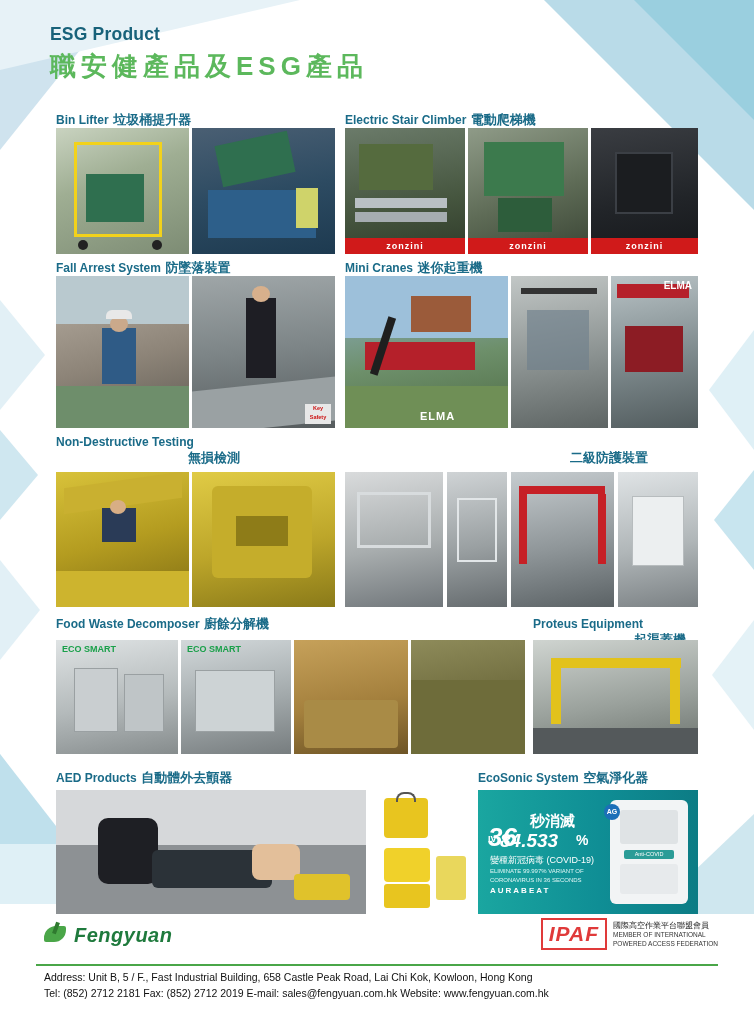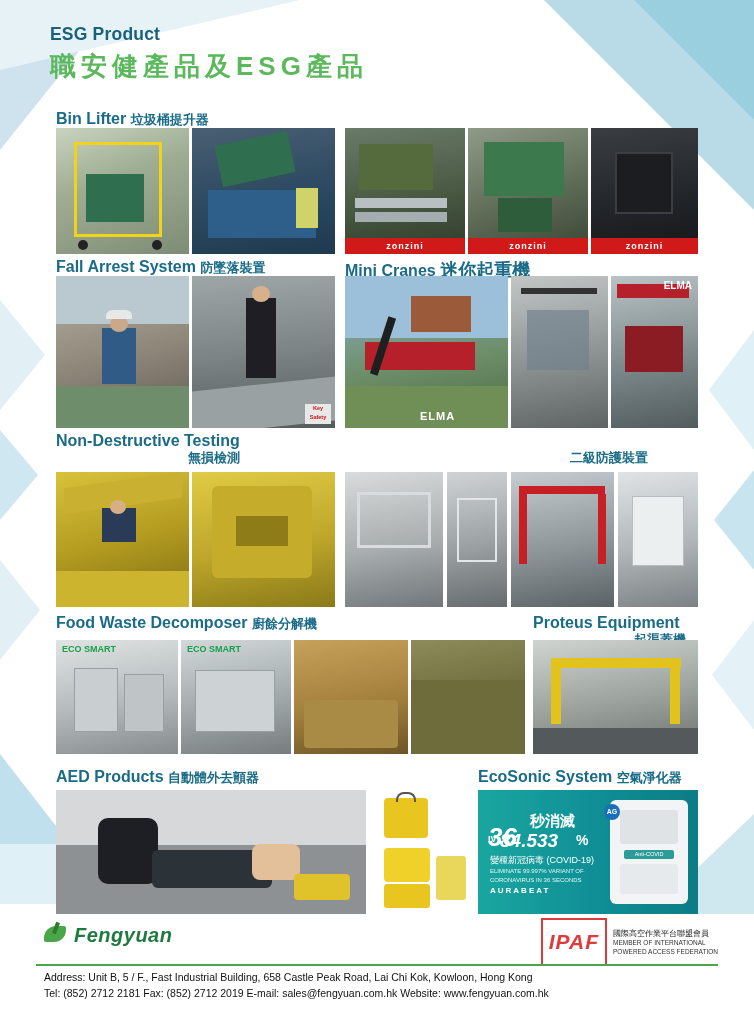--- a/index.html
+++ b/index.html
@@ -43,7 +43,7 @@
   .title-en { color:#18627a; font-size:17.5px; font-weight:bold; line-height:1.25; letter-spacing:.2px; }
   .title-cn { color:#5cb85c; font-size:26px; font-weight:bold; letter-spacing:5px; margin-top:3px; }
 
-  .section-head { font-weight:bold; font-size:16px; color:#1a6b88; }
+  .section-head { font-weight:bold; font-size:12px; color:#1a6b88; }
 
   .ph { background:#8a9aa2; overflow:hidden; position:relative; }
 

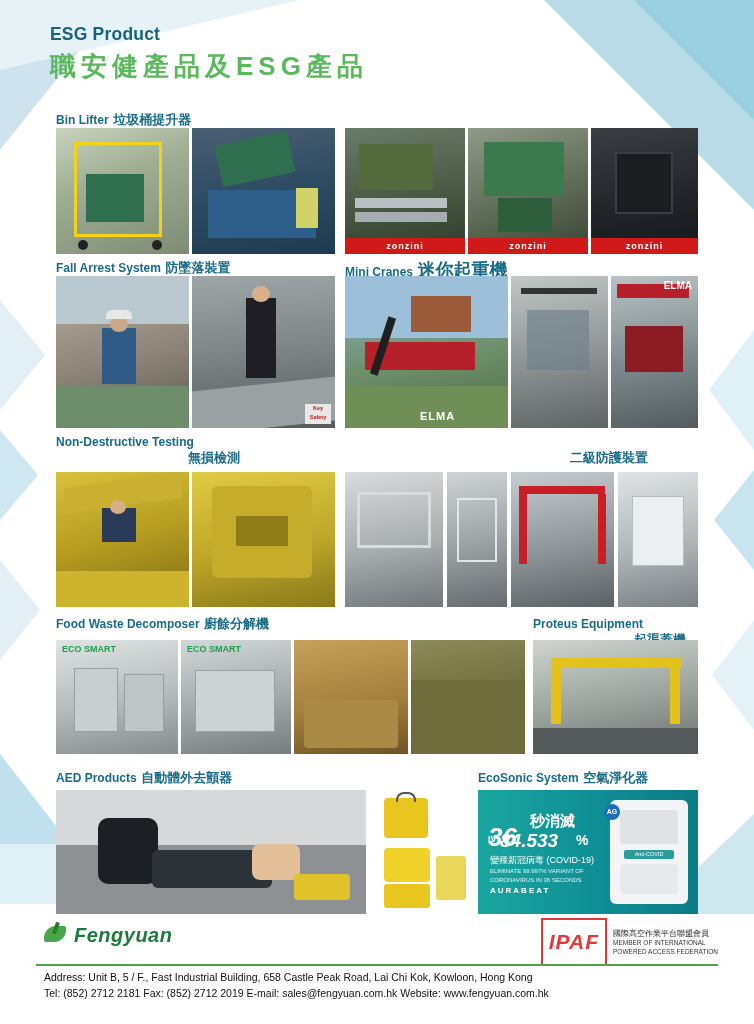--- a/index.html
+++ b/index.html
@@ -117,6 +117,10 @@
       <span class="section-head">Bin Lifter</span>
       <span class="section-head cn" style="font-size:13px;">垃圾桶提升器</span>
     </div>
+    <div style="position:absolute; left:345px; top:110px;">
+      <span class="section-head">Electric Stair Climber</span>
+      <span class="section-head cn" style="font-size:13px;">電動爬梯機</span>
+    </div>
 
     <div class="ph p-binlift" style="position:absolute; left:56px; top:128px; width:133px; height:126px;">
       <div style="position:absolute;left:18px;top:14px;width:88px;height:95px;border:3px solid #f2d21b;"></div>

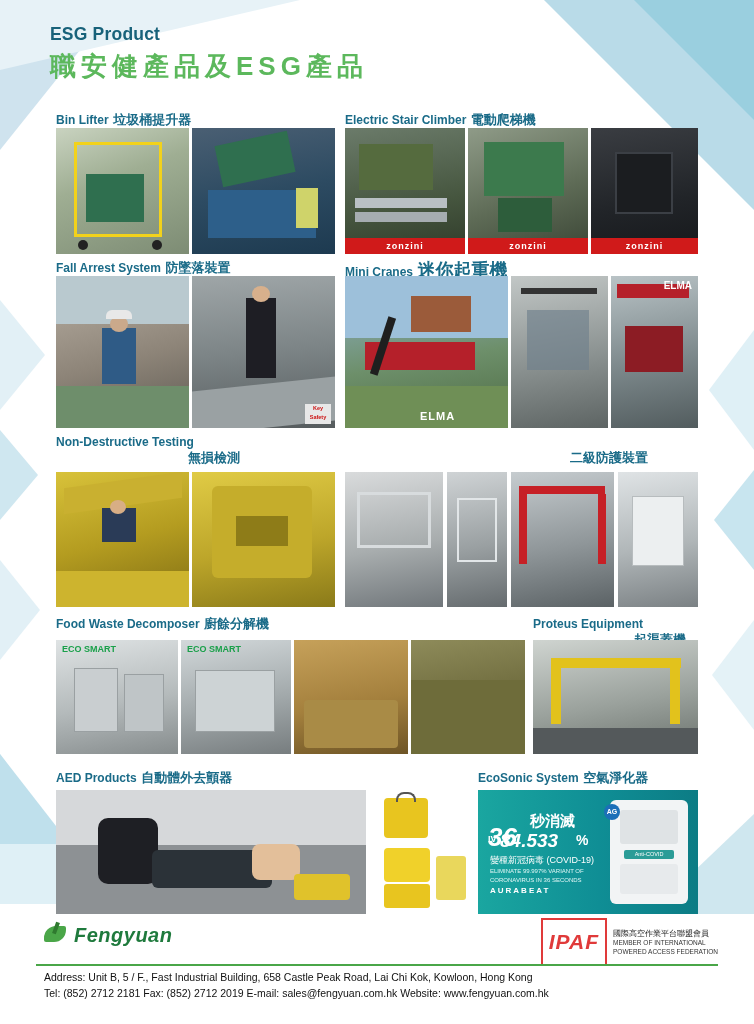--- a/index.html
+++ b/index.html
@@ -156,7 +156,7 @@
     </div>
     <div style="position:absolute; left:345px; top:258px;">
       <span class="section-head">Mini Cranes</span>
-      <span class="section-head cn" style="font-size:18px;">迷你起重機</span>
+      <span class="section-head cn" style="font-size:13px;">迷你起重機</span>
     </div>
 
     <div class="ph p-fall1" style="position:absolute; left:56px; top:276px; width:133px; height:152px;">

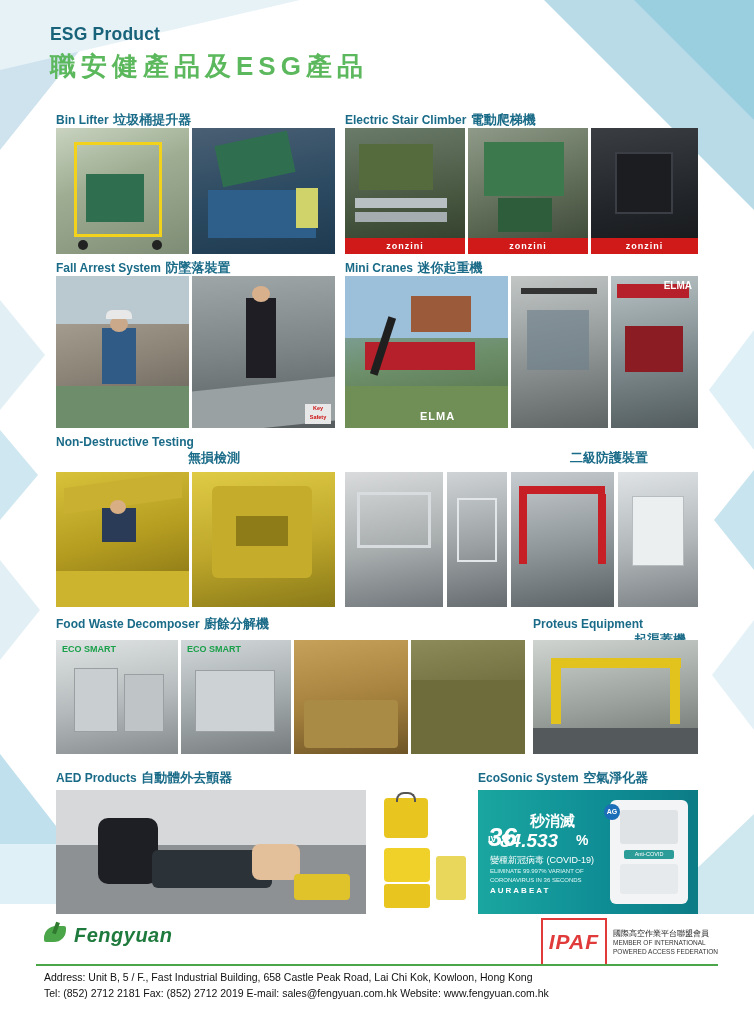--- a/index.html
+++ b/index.html
@@ -78,7 +78,7 @@
   .company-cn { font-size:15px; font-weight:bold; color:#111; letter-spacing:1px; }
   .company-en { font-size:10px; font-weight:bold; color:#111; letter-spacing:.3px; }
   .fy-name { color:#1f7a3d; font-weight:bold; font-style:italic; font-size:20px; letter-spacing:.5px;text-align:center; }
-  .ipaf-box { border:2px solid #e03a3a; padding:10px 6px; background:#fff; }
+  .ipaf-box { border:2px solid #e03a3a; padding:2px 6px; background:#fff; }
   .ipaf-text { color:#e03a3a; font-weight:bold; font-size:21px; font-style:italic; letter-spacing:1px; }
   .ipaf-cn { font-size:8px; color:#222; }
   .ipaf-sub { font-size:6.5px; color:#333; line-height:1.25; }

